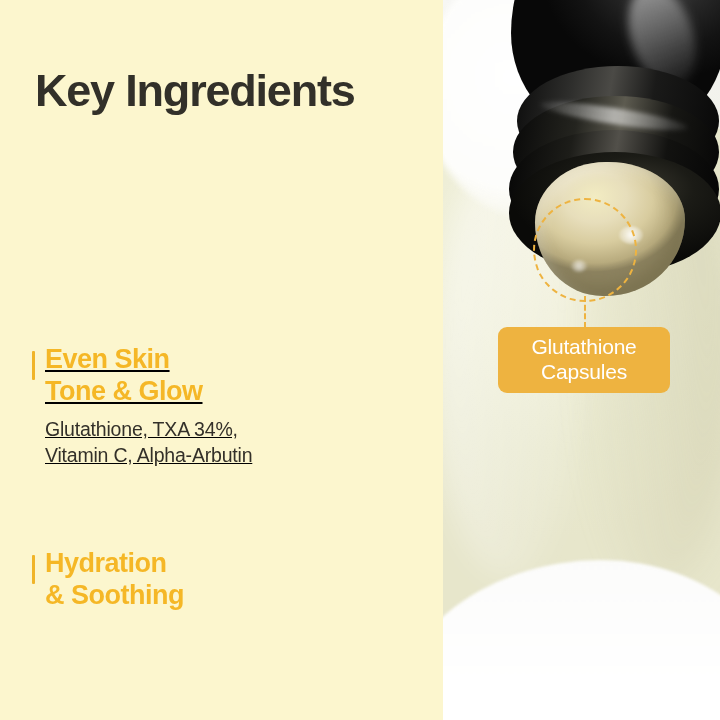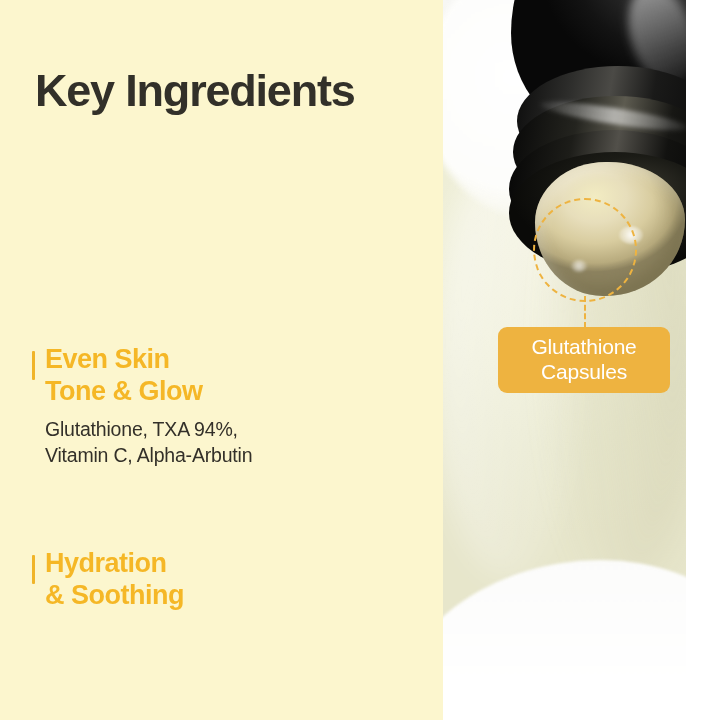--- a/index.html
+++ b/index.html
@@ -47,7 +47,7 @@
     left: 32px;
     width: 400px;
   }
-  .ingredient-block.block-1 { top: 344px; }
+  .ingredient-block.block-1 { top: 344px; text-decoration: underline; }
   .ingredient-block.block-2 { top: 548px; }
 
   .accent-bar {

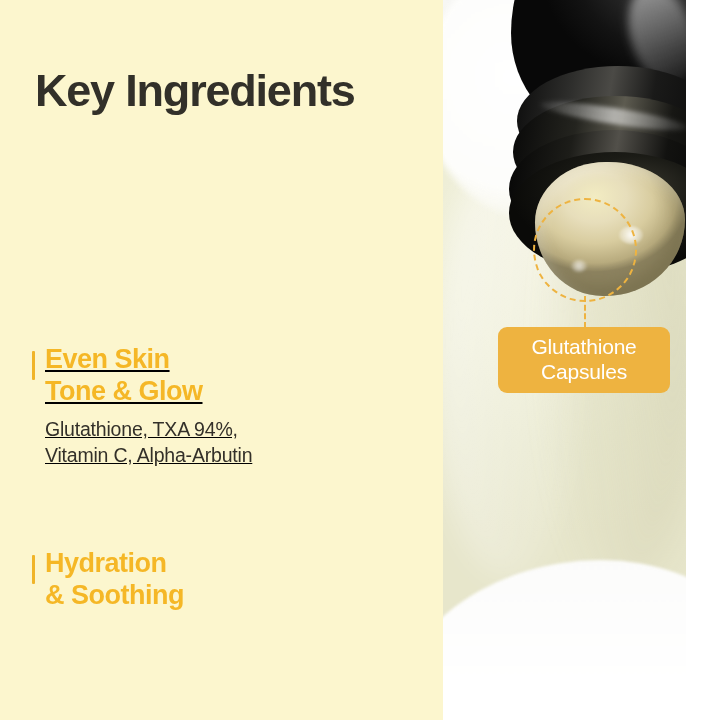--- a/index.html
+++ b/index.html
@@ -88,7 +88,7 @@
     position: absolute;
     left: 443px;
     top: 0;
-    width: 243px;
+    width: 277px;
     height: 720px;
     overflow: hidden;
     background: #a21caf;

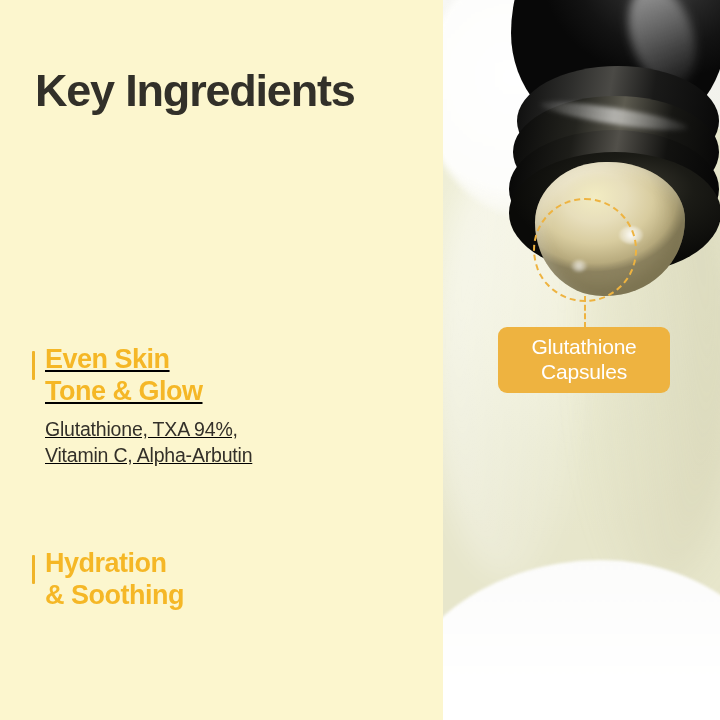--- a/index.html
+++ b/index.html
@@ -303,7 +303,7 @@
       <span class="accent-bar"></span>
       <h2 class="ing-heading">Even Skin
 Tone &amp; Glow</h2>
-      <p class="ing-body">Glutathione, TXA 94%,
+      <p class="ing-body">Glutathione, TXA 34%,
 Vitamin C, Alpha-Arbutin</p>
     </div>
 

